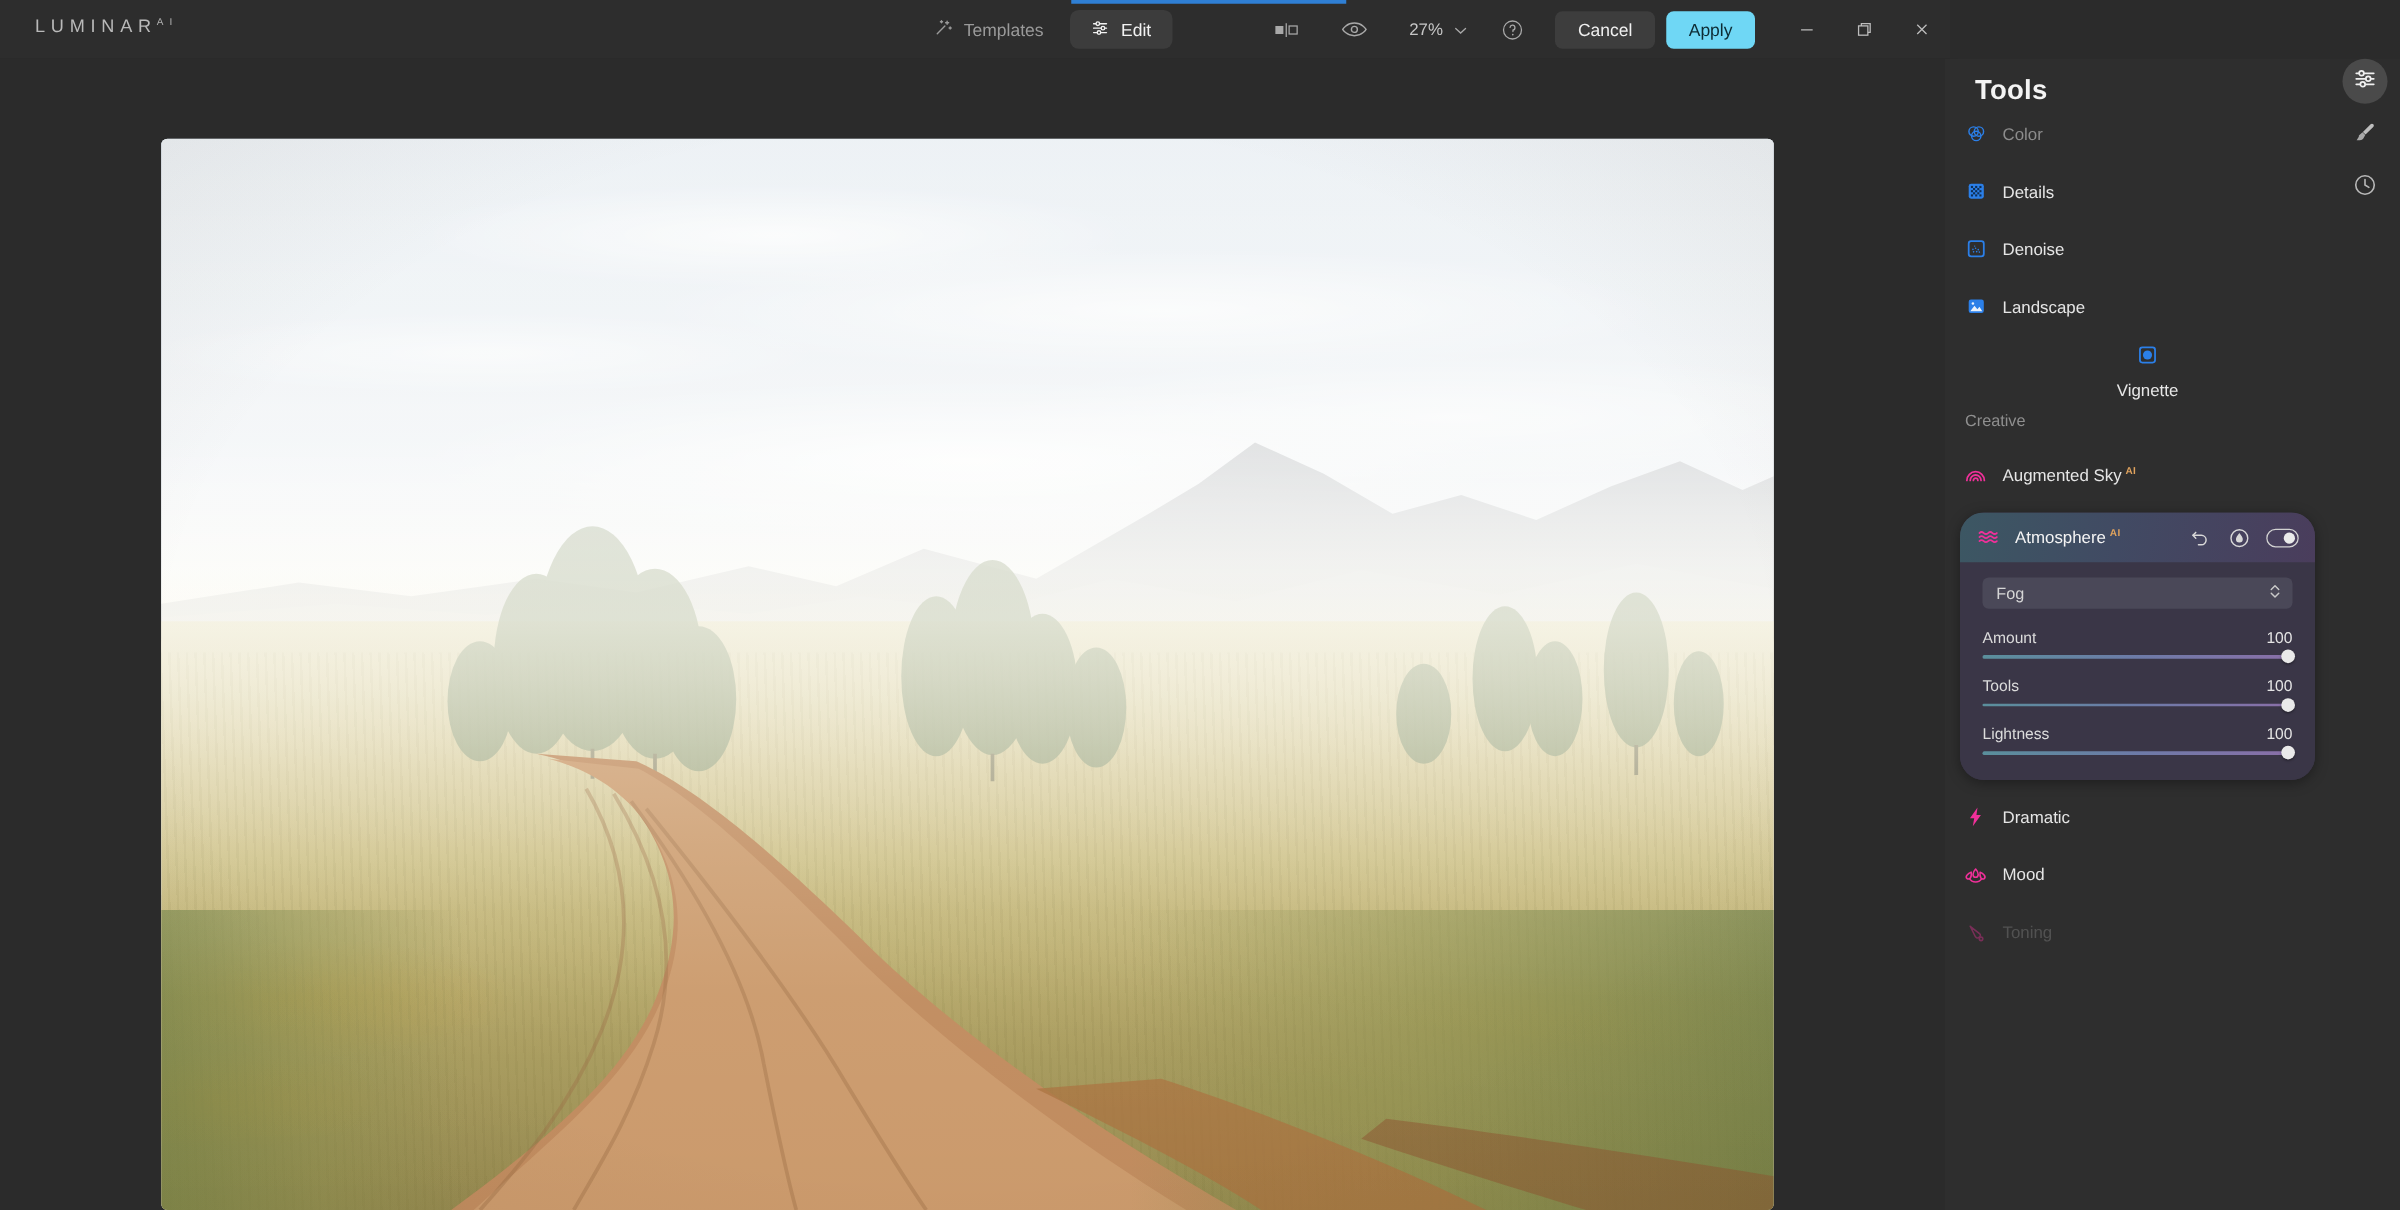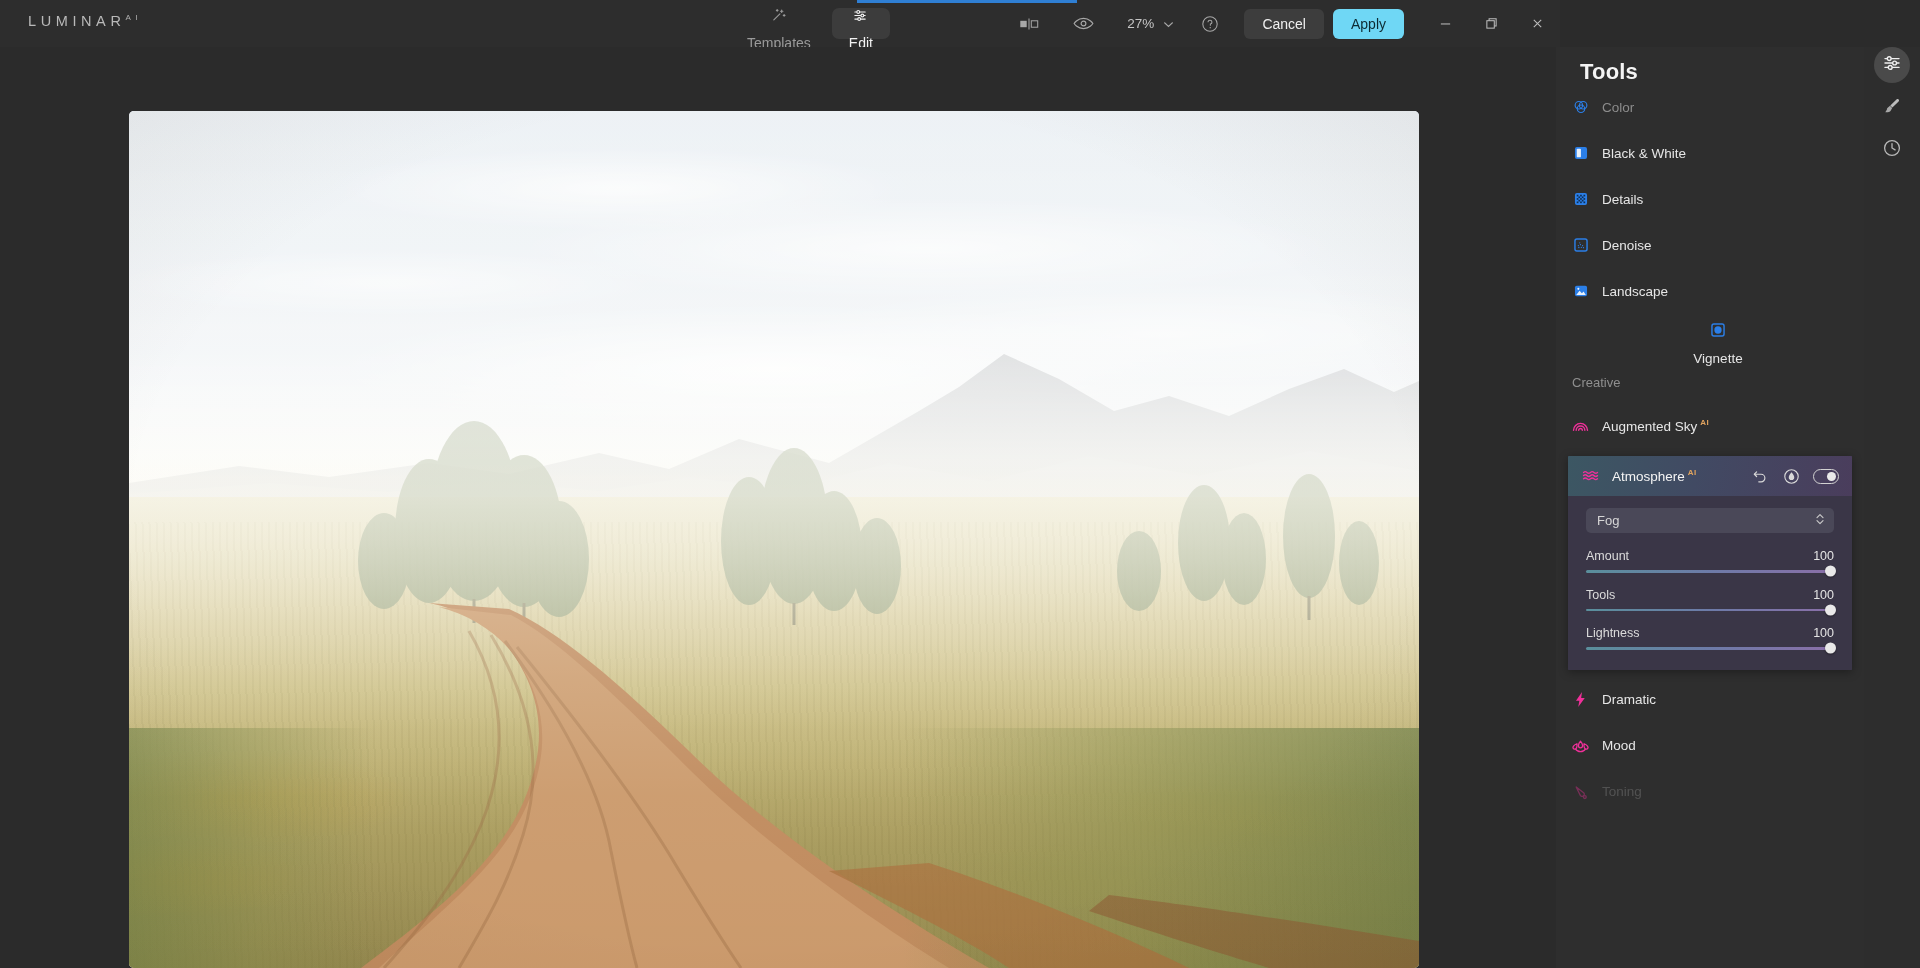--- a/index.html
+++ b/index.html
@@ -35,7 +35,7 @@
   .nav-pill {
     display: flex; align-items: center; gap: 9px;
     height: 31px; padding: 0 17px; border-radius: 7px;
-    font-size: 14px; color: #9a9a9a; cursor: pointer; flex-direction: column;
+    font-size: 14px; color: #9a9a9a; cursor: pointer;
   }
   .nav-pill.active { background: #3c3c3c; color: #f2f2f2; }
 

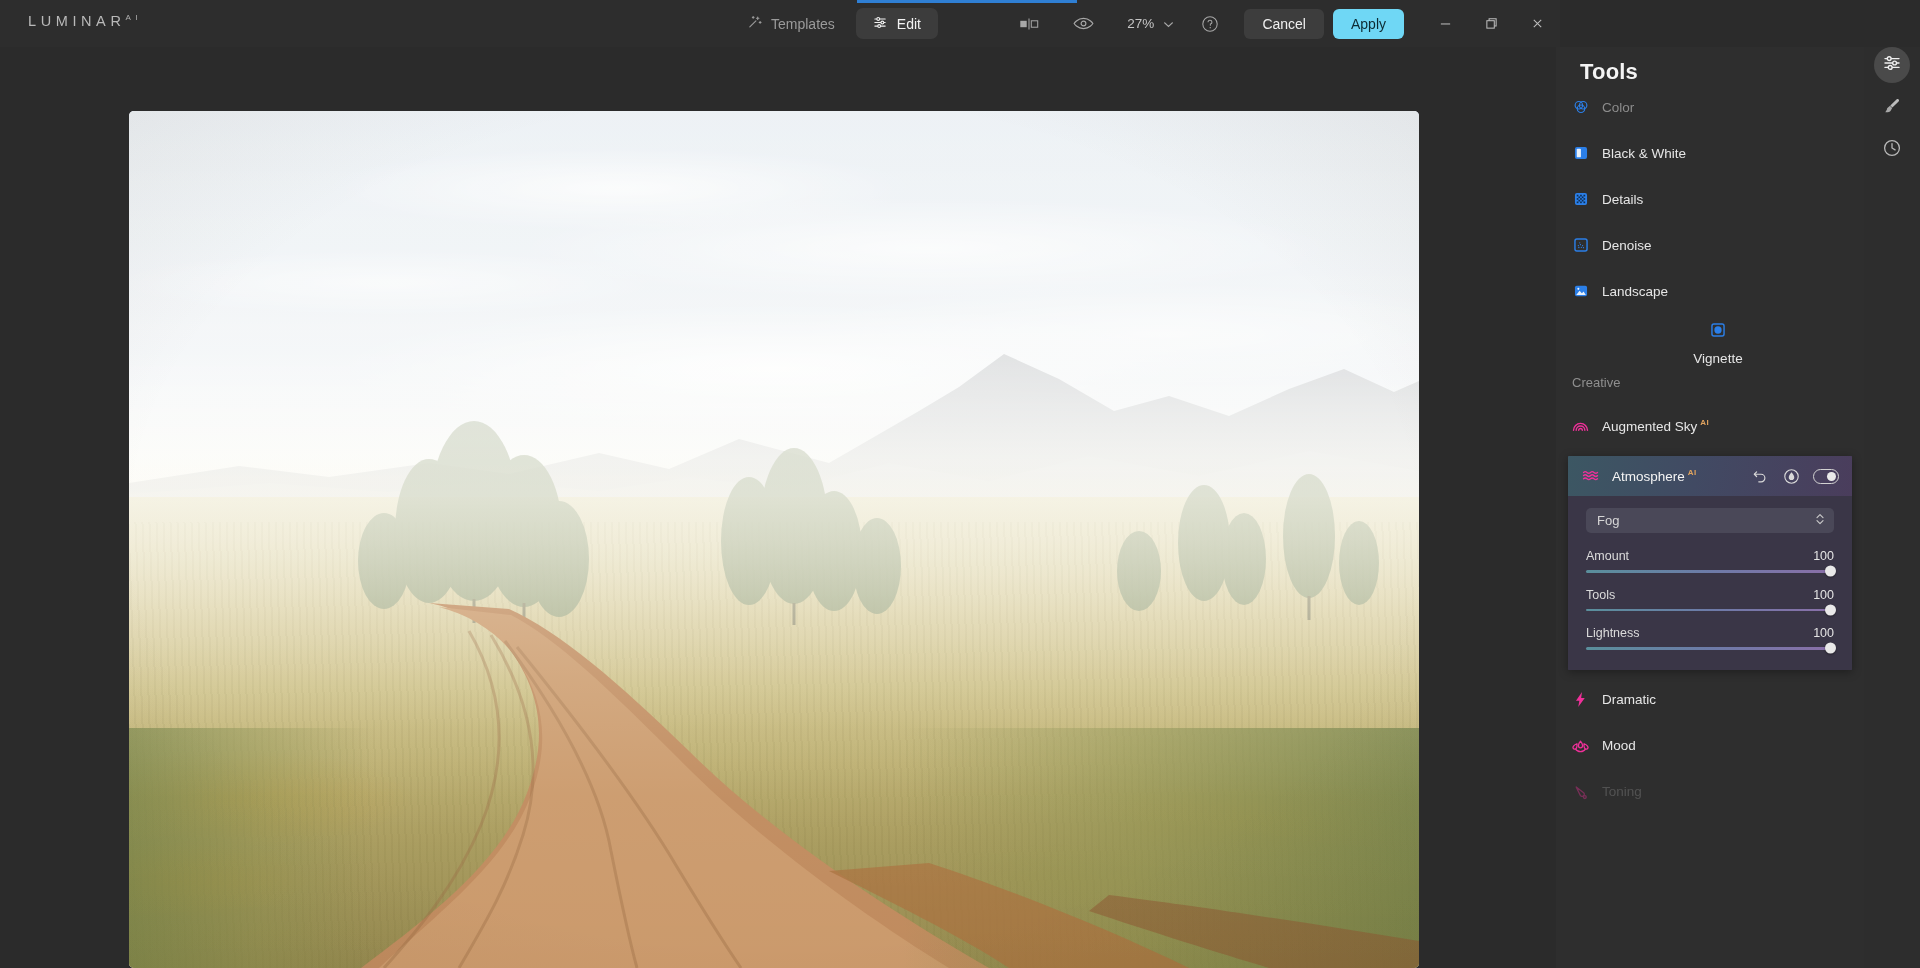--- a/index.html
+++ b/index.html
@@ -370,15 +370,6 @@
         <span class="tlabel">Color</span>
       </div>
 
-      <div class="tool-row" style="margin-top:10px;">
-        <span class="ticon">
-          <svg width="16" height="16" viewBox="0 0 18 18">
-            <rect x="2.2" y="2.2" width="13.6" height="13.6" rx="2.2" fill="#2b7fe8"></rect>
-            <rect x="4.2" y="4.2" width="4.7" height="9.6" rx="1" fill="#e9f1fb"></rect>
-          </svg>
-        </span>
-        <span class="tlabel">Black &amp; White</span>
-      </div>
 
       <div class="tool-row" style="margin-top:10px;">
         <span class="ticon">

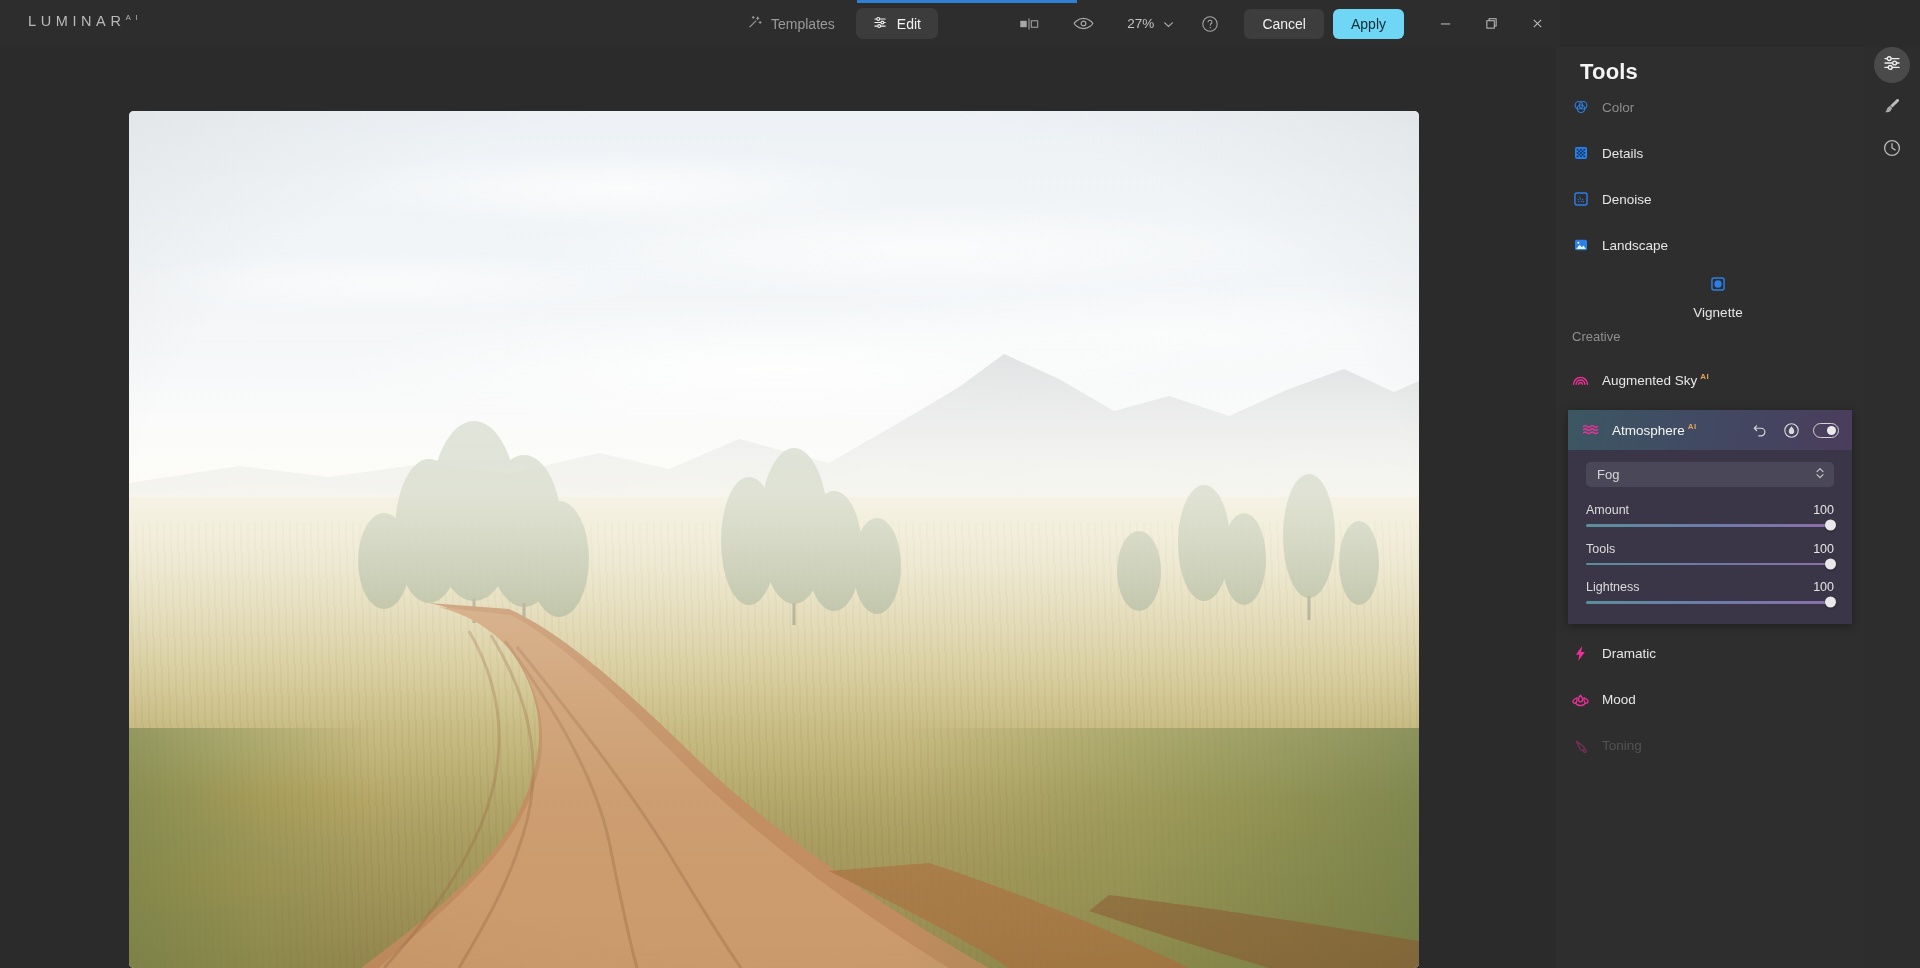--- a/index.html
+++ b/index.html
@@ -111,7 +111,7 @@
   
   #atmo {
     position: relative; margin: 2px 10px 14px 12px; width: 284px;
-    border-radius: 1px; overflow: hidden;
+    border-radius: 19px; overflow: hidden;
     background: #3a3647;
     box-shadow: 0 2px 10px rgba(0,0,0,.35);
   }

